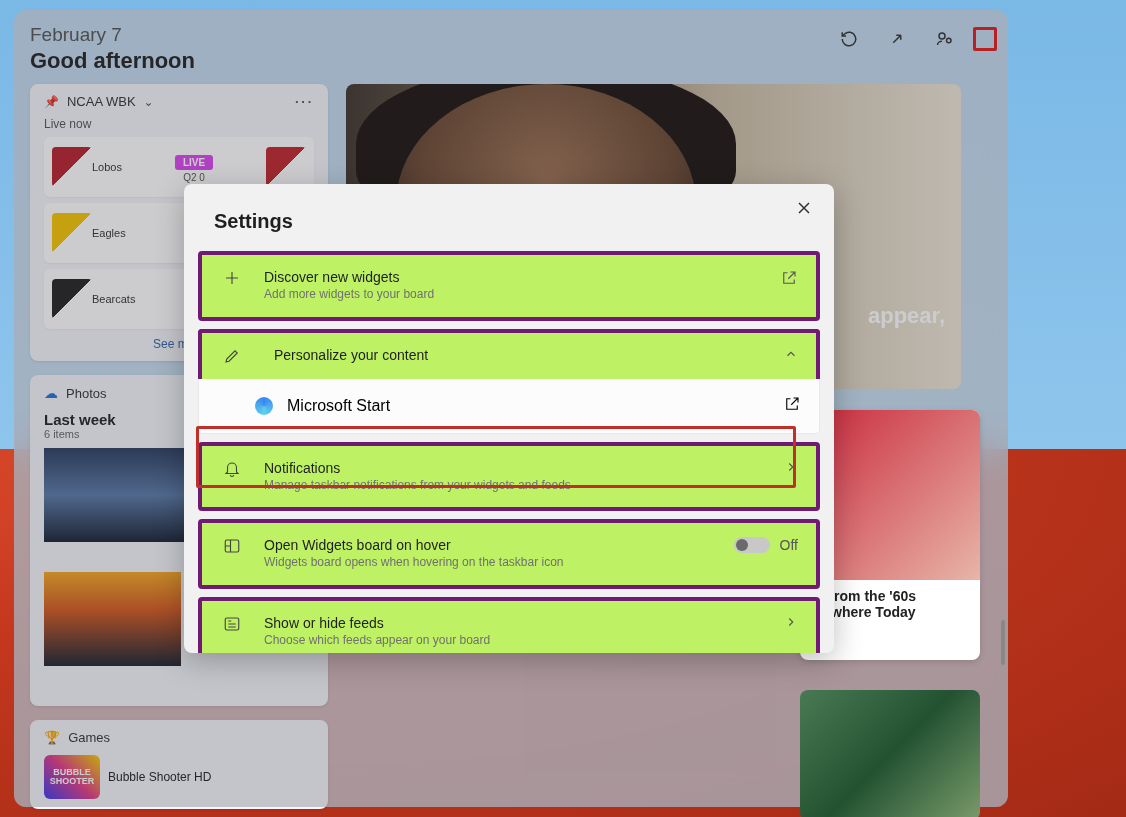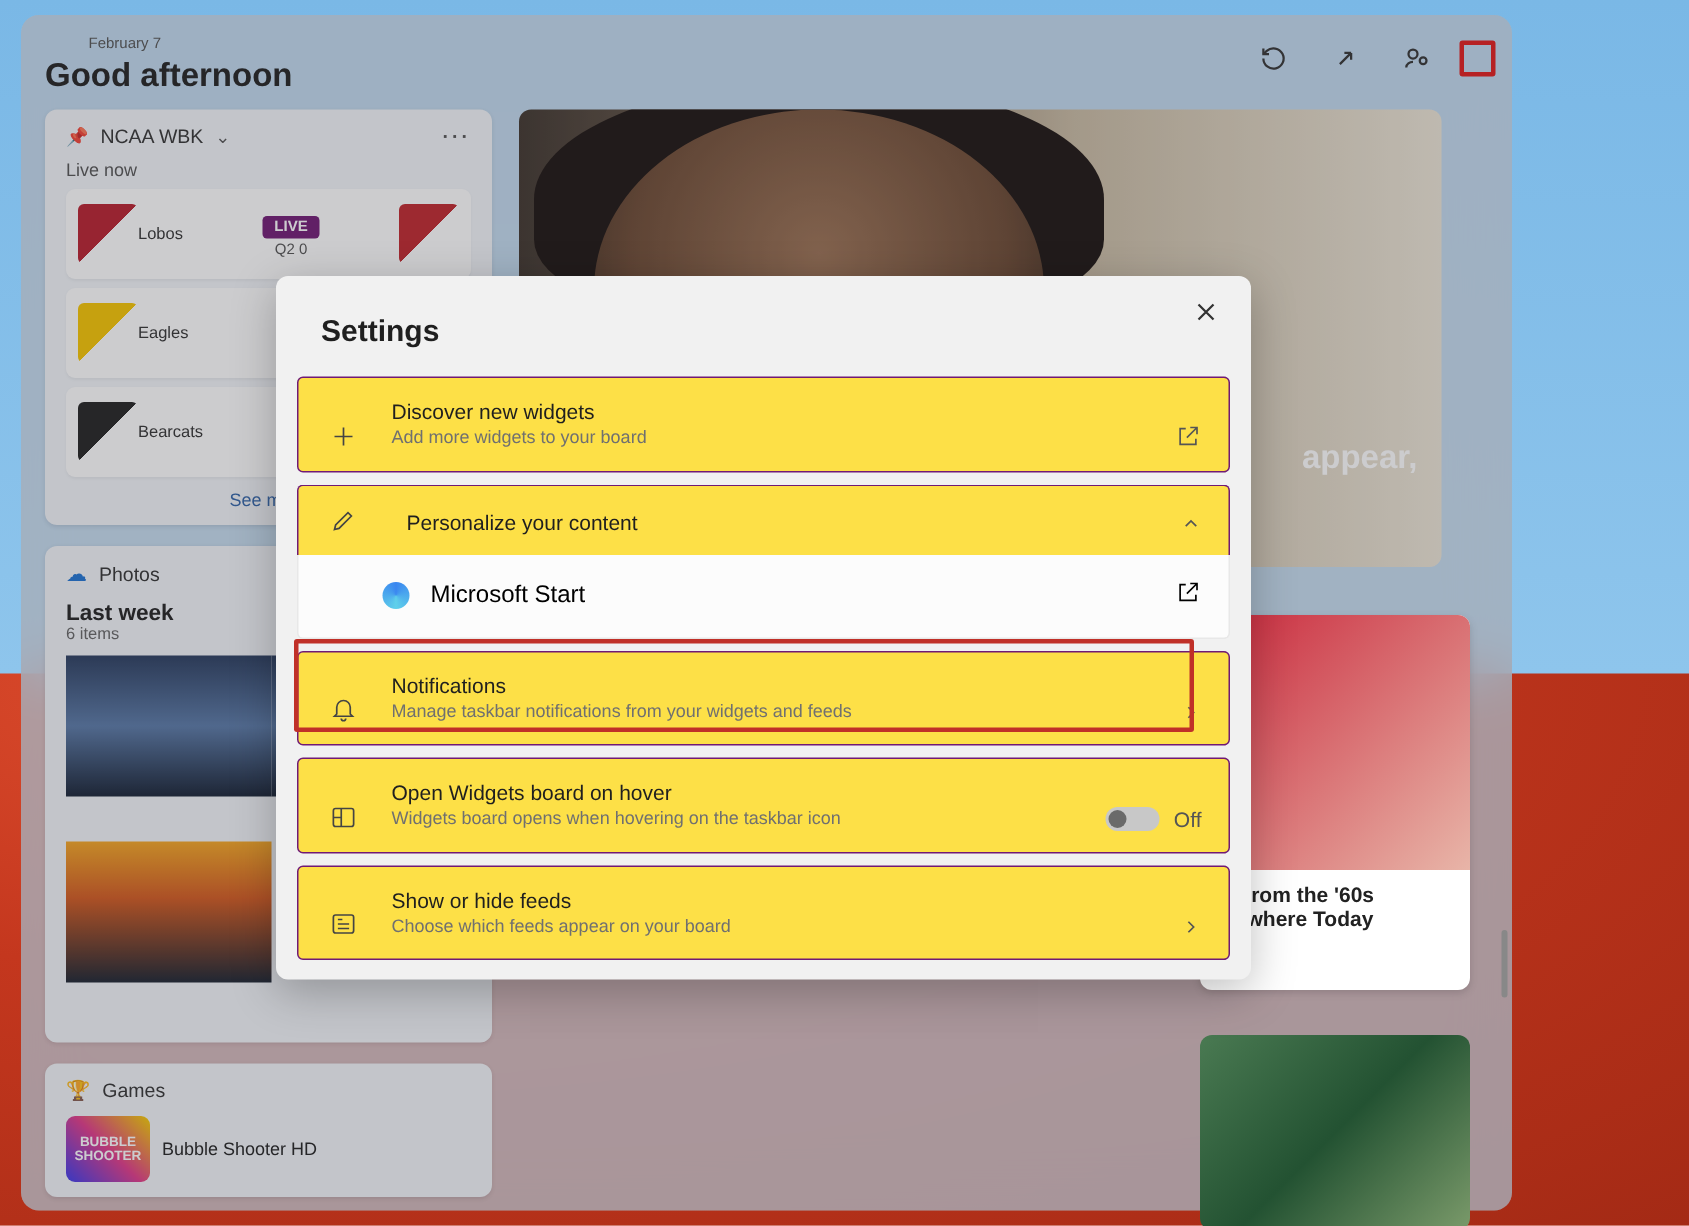--- a/index.html
+++ b/index.html
@@ -34,7 +34,7 @@
     align-items: flex-start;
     color: #333;
   }
-  .header-left .date { font-size: 10px; color: #555; margin-left: 29px; }
+  .header-left .date { font-size: 19px; color: #555; }
   .header-left .greeting { font-size: 22px; font-weight: 600; color: #222; margin-top: 2px; }
   .header-right { display: flex; gap: 26px; align-items: center; padding-top: 4px; padding-right: 4px; }
   .hdr-icon { width: 22px; height: 22px; cursor: pointer; color: #333; display:flex; align-items:center; justify-content:center; }

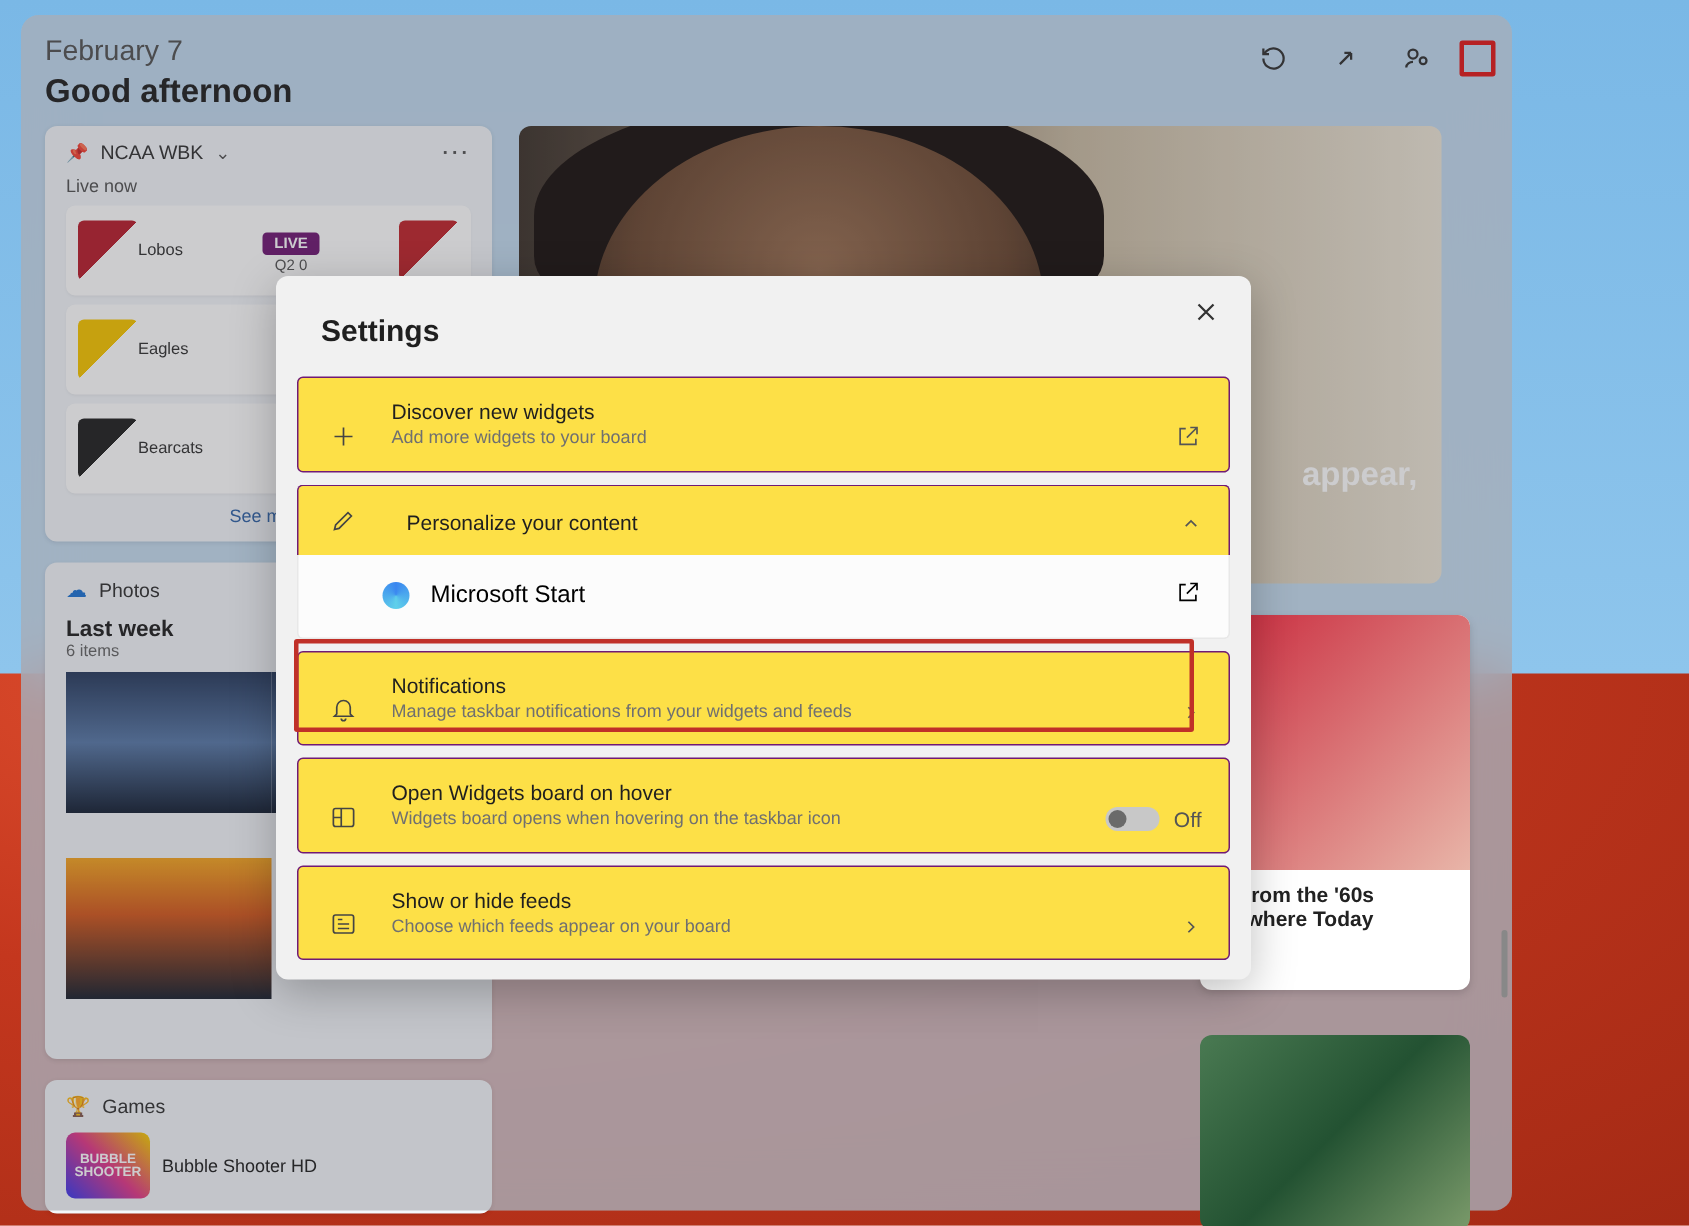--- a/index.html
+++ b/index.html
@@ -70,7 +70,7 @@
   .opp-logo { background: linear-gradient(135deg,#c0262c 50%,#fff 50%); }
   .team-col { display:flex; flex-direction:row; align-items:center; font-size:11px; color:#333; }
   .game .mid { flex:1; text-align:center; }
-  .live-badge { background:#701a75; color:#fff; font-size:10px; font-weight:700; padding:2px 8px; border-radius:3px; display:inline-block; }
+  .live-badge { background:#d946ef; color:#fff; font-size:10px; font-weight:700; padding:2px 8px; border-radius:3px; display:inline-block; }
   .qtr { font-size:10px; color:#555; margin-top:2px; }
   .time { font-size:18px; font-weight:600; color:#222; }
   .date-small { font-size:10px; color:#666; }

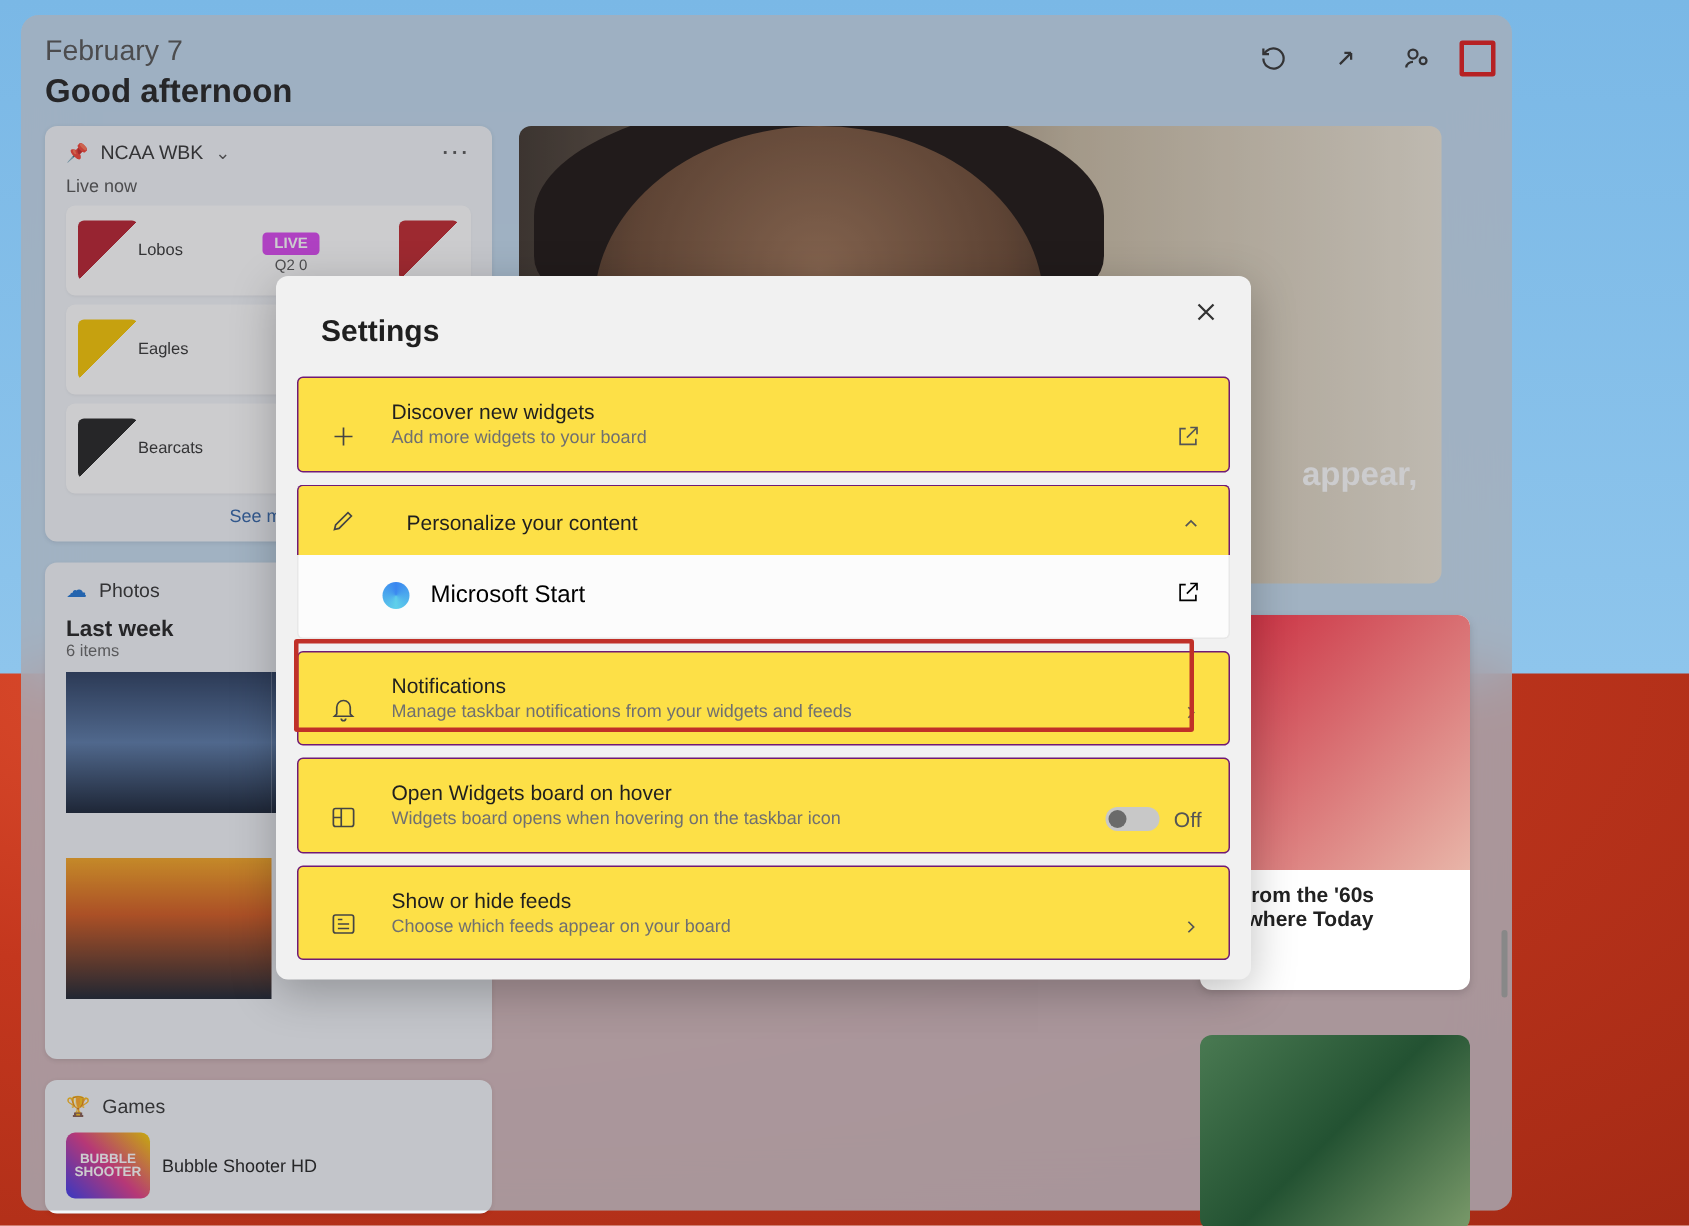--- a/index.html
+++ b/index.html
@@ -146,11 +146,11 @@
   .settings-title { font-size:20px; font-weight:600; color:#1f1f1f; padding: 12px 18px 18px 18px; }
   .settings-list { display:flex; flex-direction:column; gap:8px; padding: 0 2px; }
   .settings-item {
-    background:#fde047;
-    border:1px solid #701a75;
+    background:#bef264;
+    border:4px solid #701a75;
     border-radius:4px;
     padding: 14px 18px;
-    display:flex; align-items:flex-end; gap:20px;
+    display:flex; align-items:flex-start; gap:20px;
     cursor:pointer;
   }
   .settings-item .icon-col { width:24px; display:flex; justify-content:center; color:#444; }

